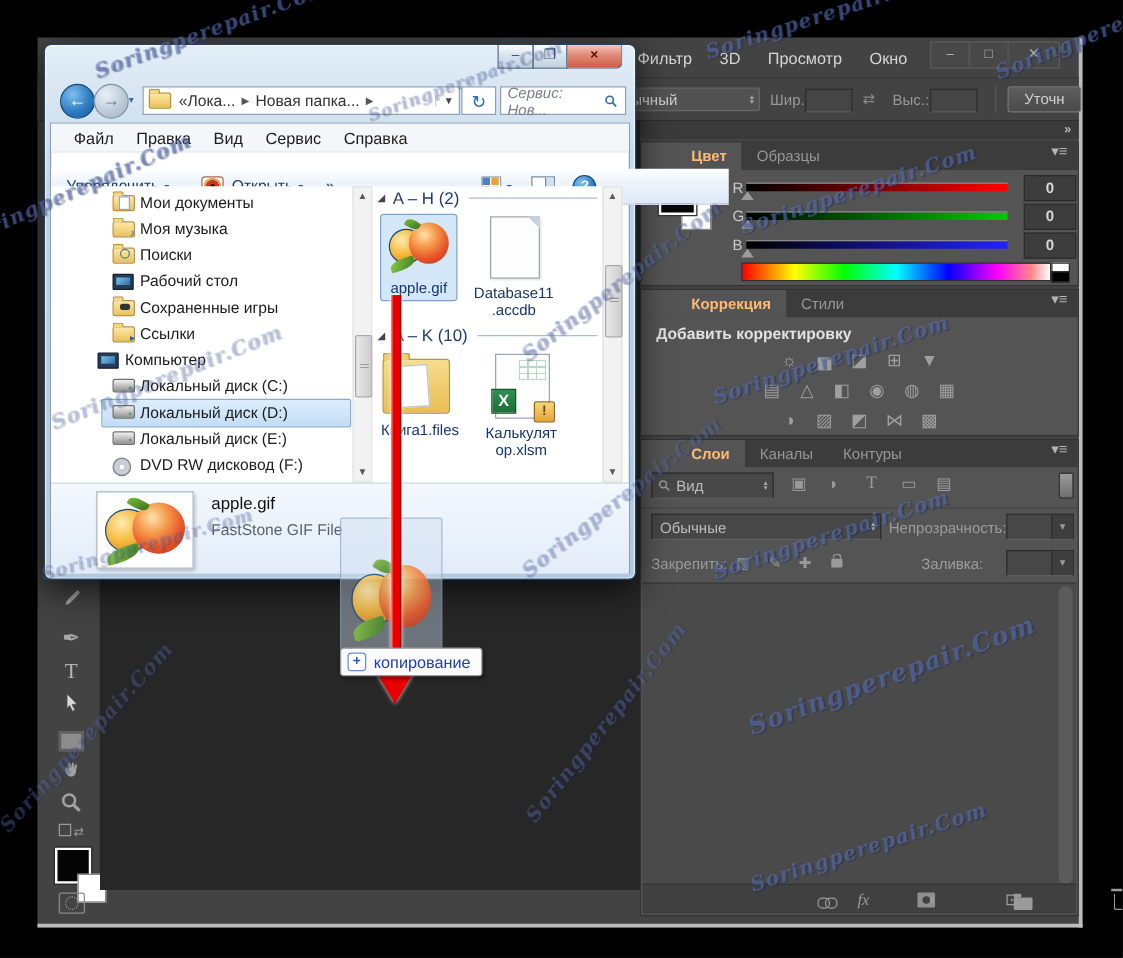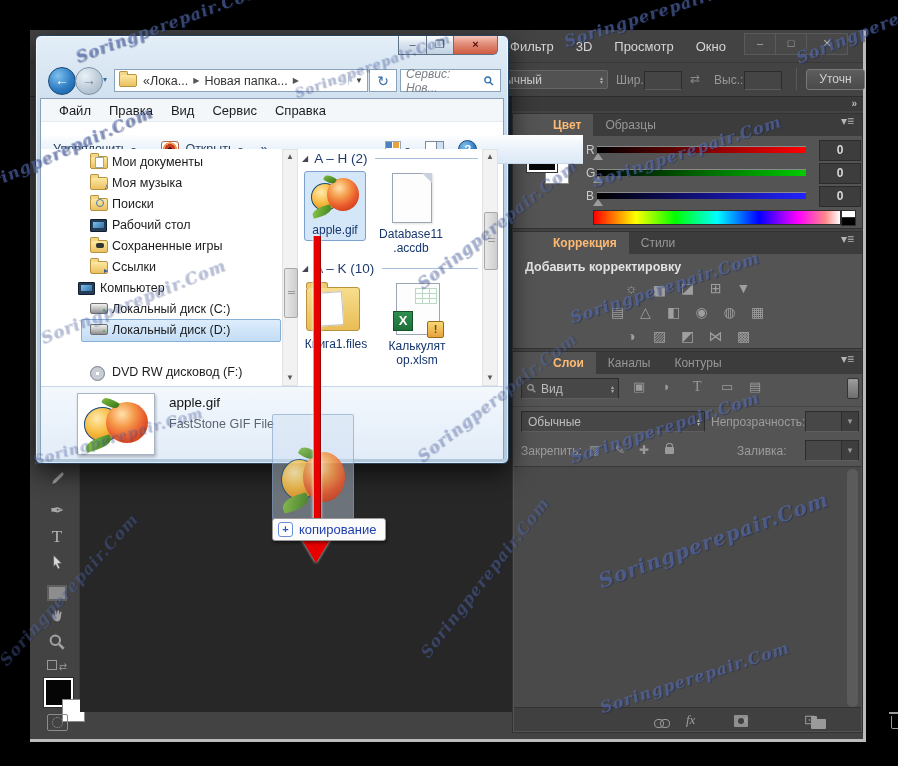--- a/index.html
+++ b/index.html
@@ -505,6 +505,10 @@
             <span class="ic"><span class="drive-ic"><i></i></span></span>
             <span>Локальный диск (D:)</span>
           </div>
+        <div class="srow" style="left:49px;top:191px;">
+            <span class="ic"><span class="drive-ic"><i></i></span></span>
+            <span>Локальный диск (E:)</span>
+          </div>
         <div class="srow" style="left:49px;top:212px;">
             <span class="ic"><span class="dvd-ic"></span></span>
             <span>DVD RW дисковод (F:)</span>

